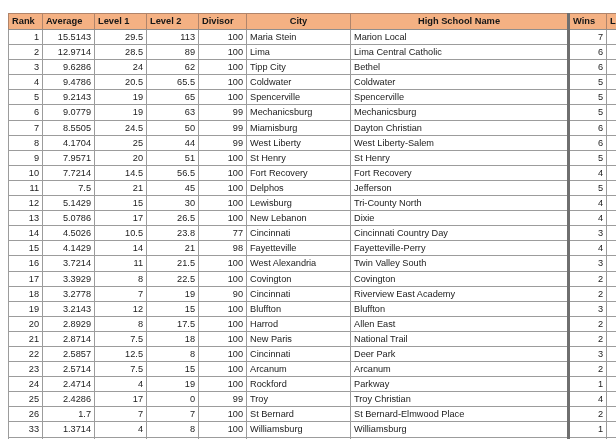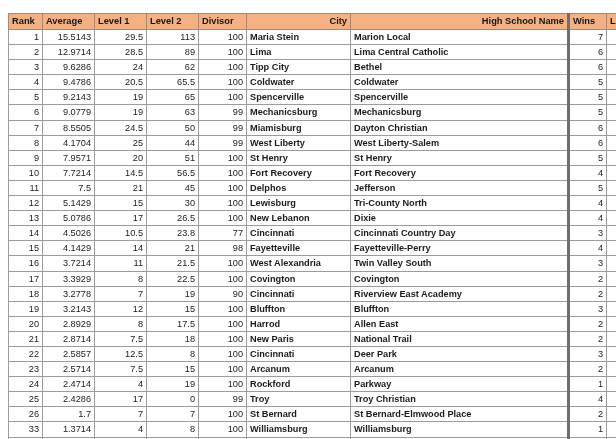--- a/index.html
+++ b/index.html
@@ -59,7 +59,7 @@
   }
 
   .h-num { text-align: left; }
-  .h-txt { text-align: right; }
+  .h-txt { text-align: center; }
 
   .num  { text-align: right; }
   .txt  { text-align: left; font-weight: bold; }

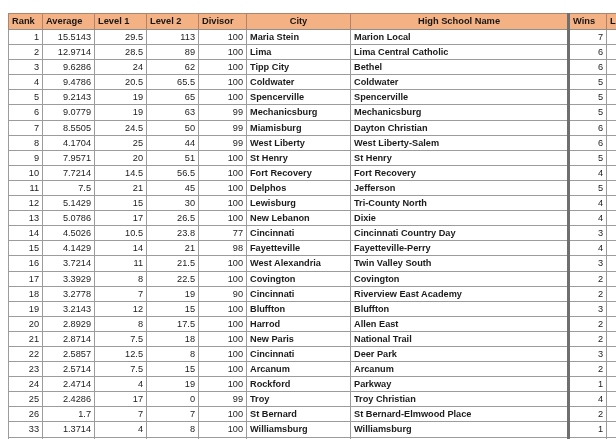--- a/index.html
+++ b/index.html
@@ -62,7 +62,7 @@
   .h-txt { text-align: center; }
 
   .num  { text-align: right; }
-  .txt  { text-align: left; font-weight: bold; }
+  .txt  { text-align: left; }
 
   
   .pane-left {

